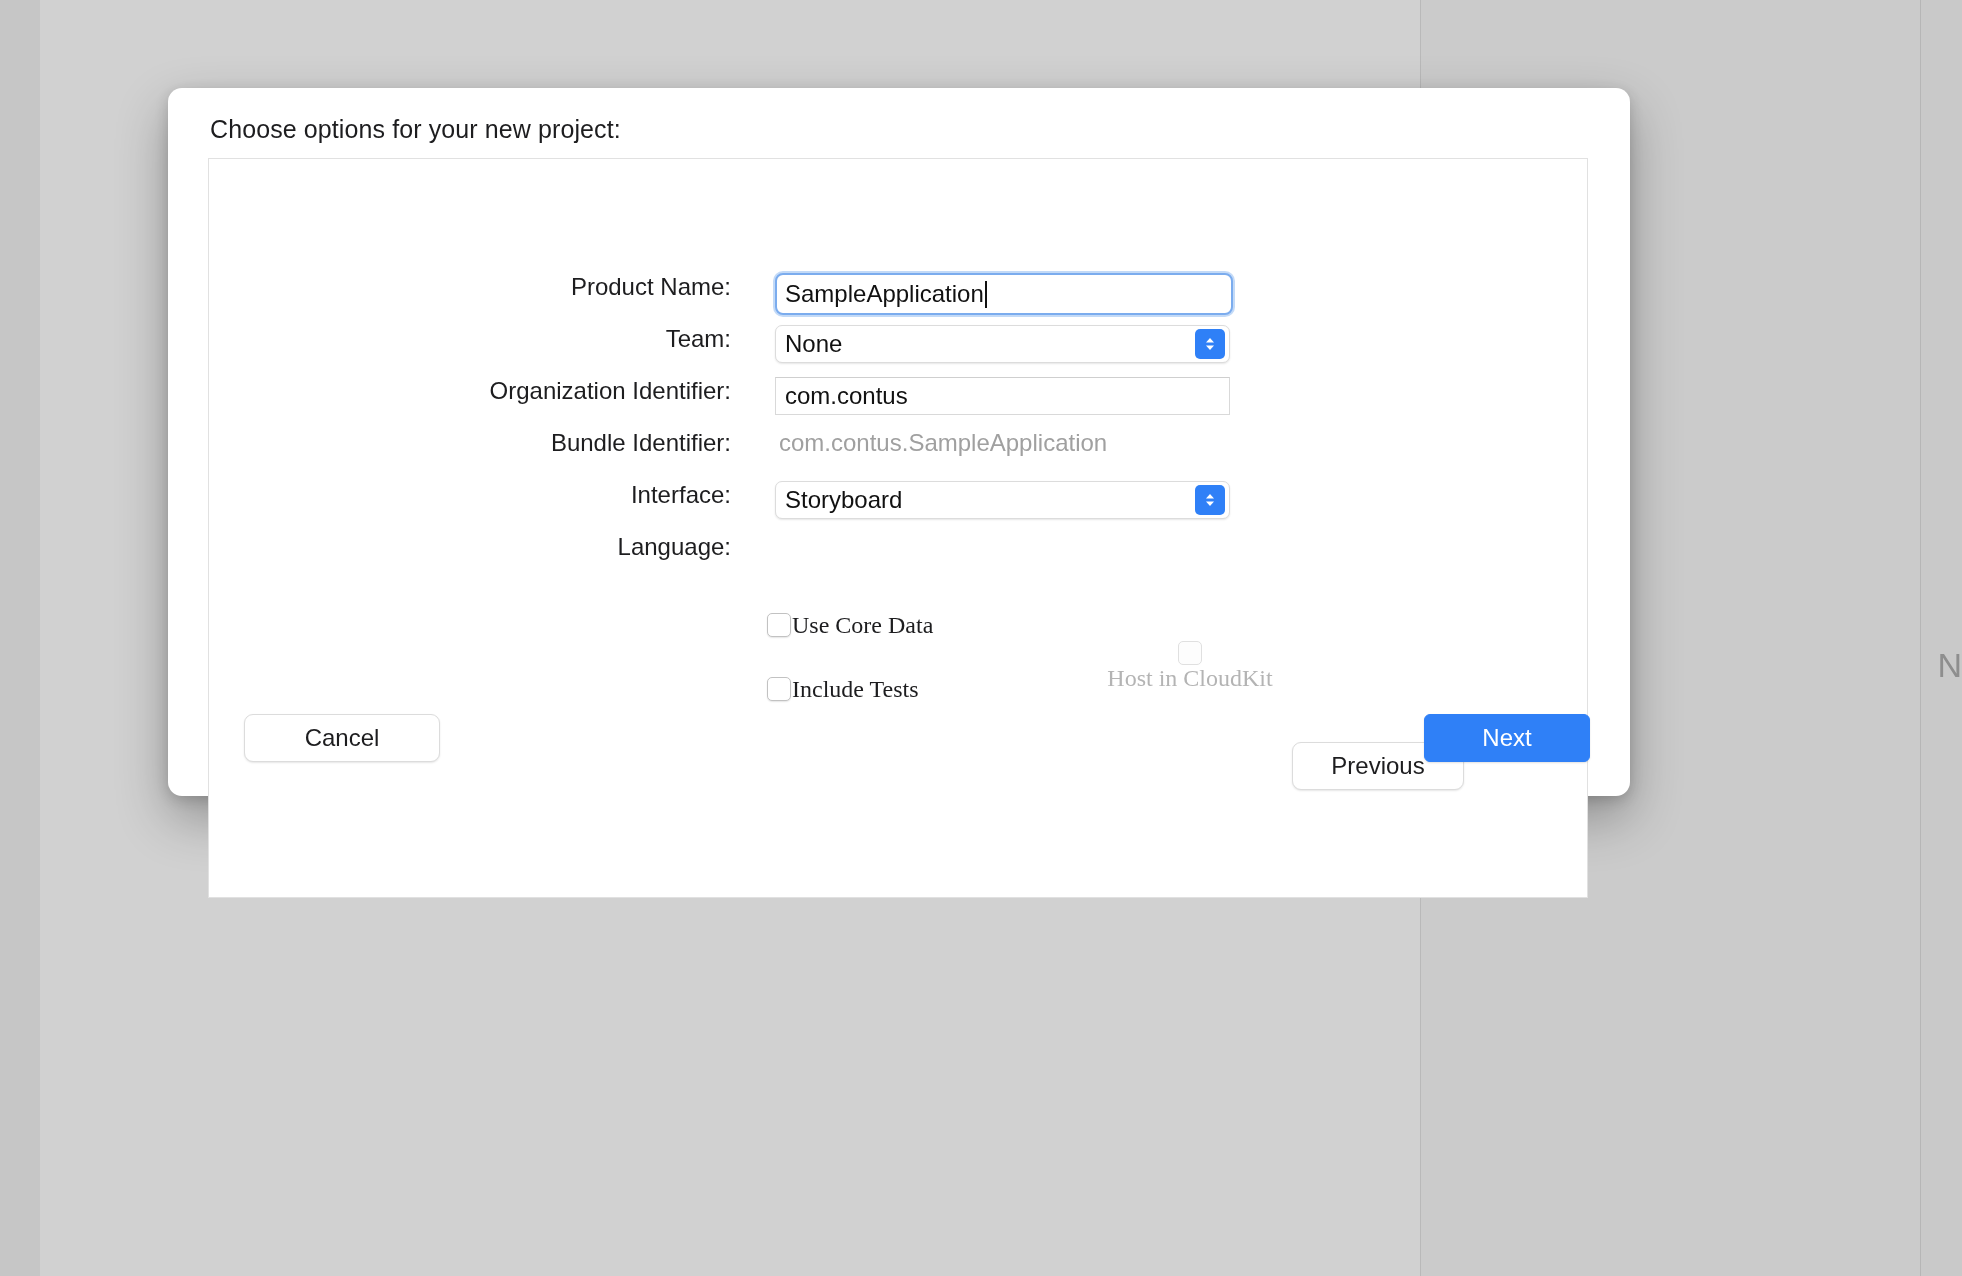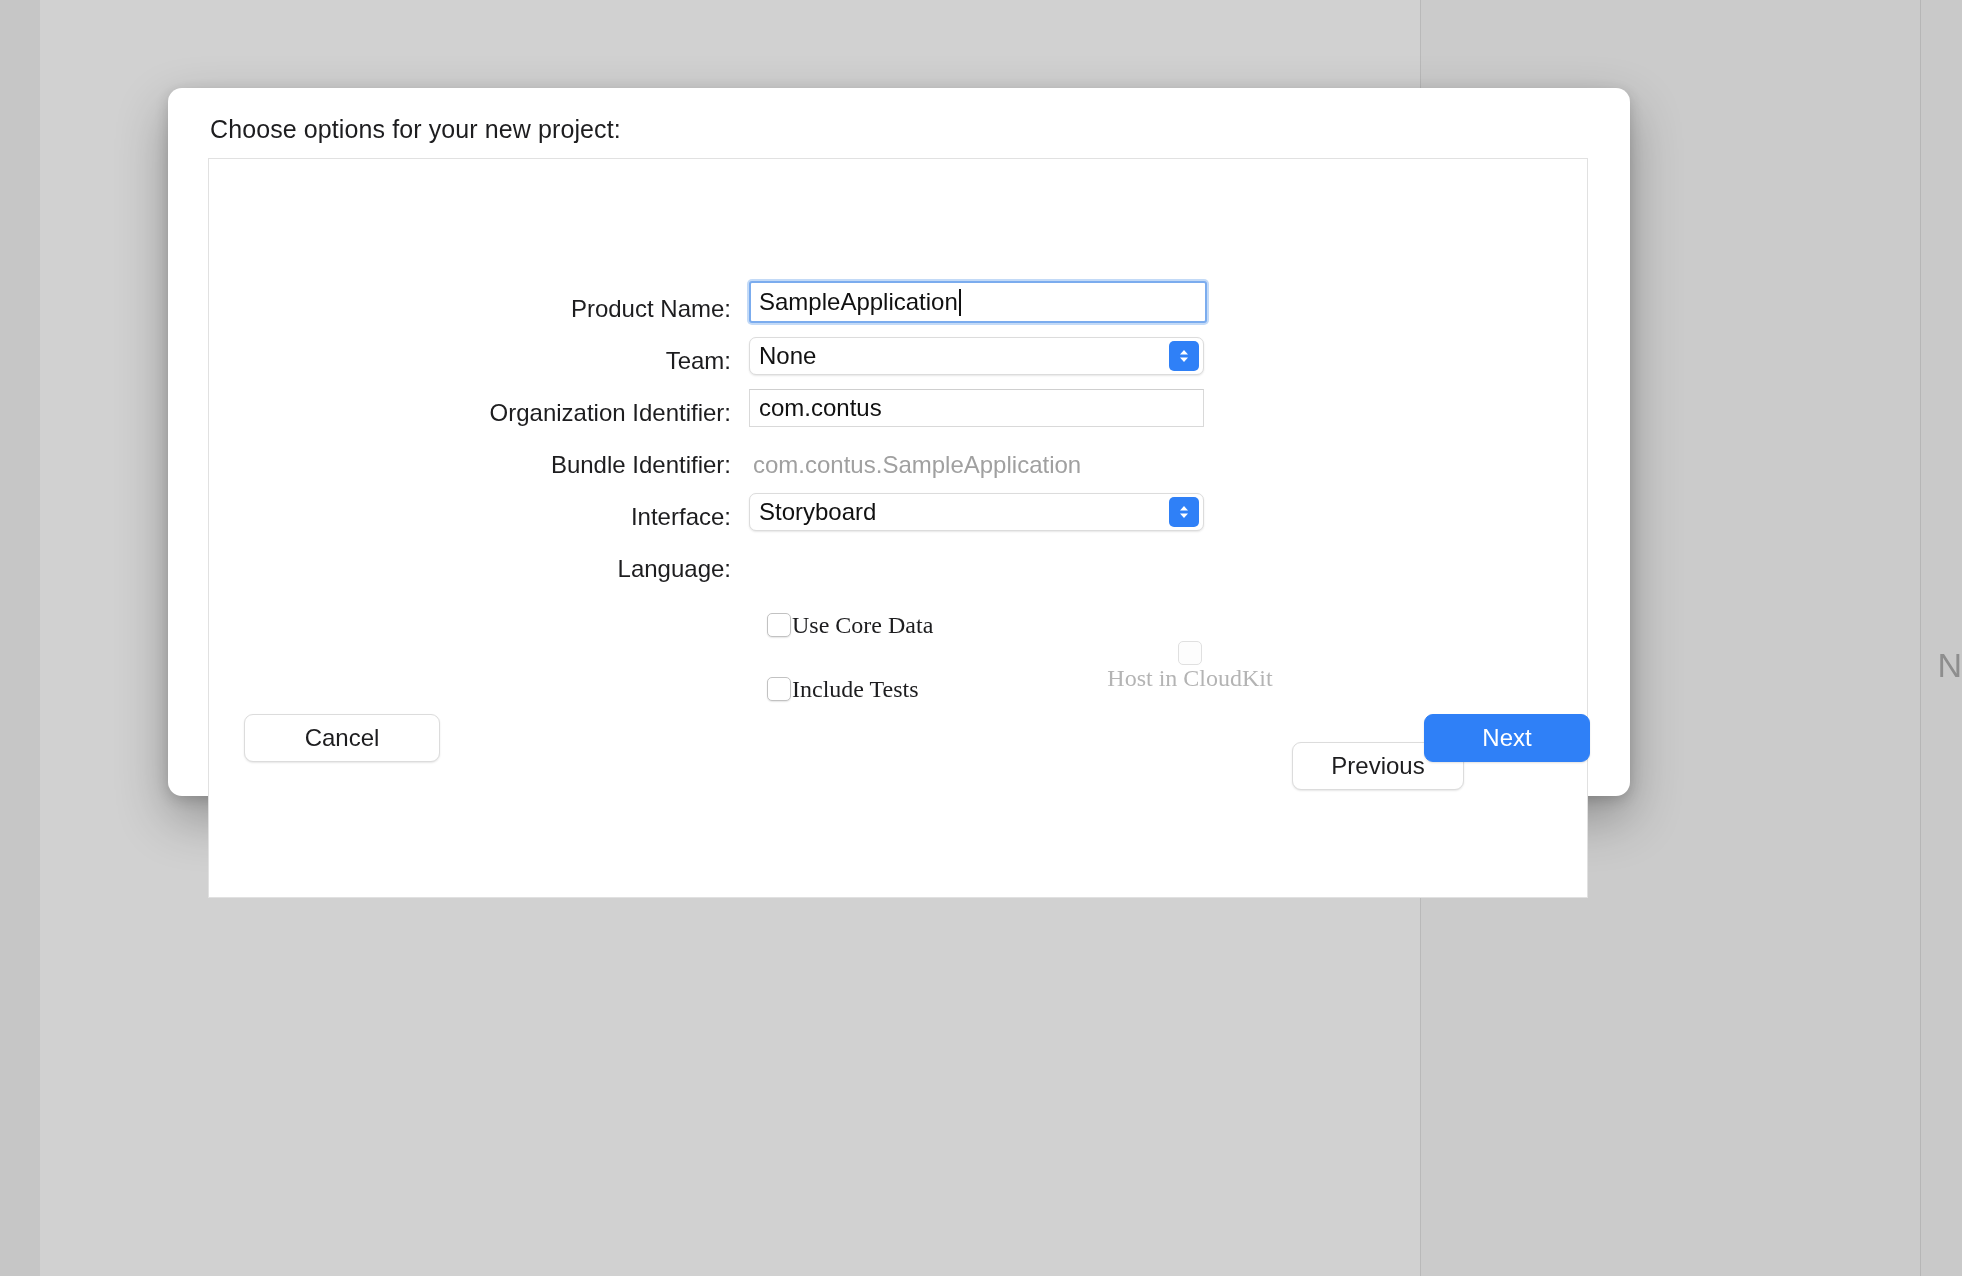--- a/index.html
+++ b/index.html
@@ -92,9 +92,10 @@
   .form-row {
     position: relative;
     display: flex;
-    align-items: flex-end;
+    align-items: flex-start;
     height: 50px;
     margin-bottom: 2px;
+    gap: 26px;
   }
   .form-label {
     width: 540px;

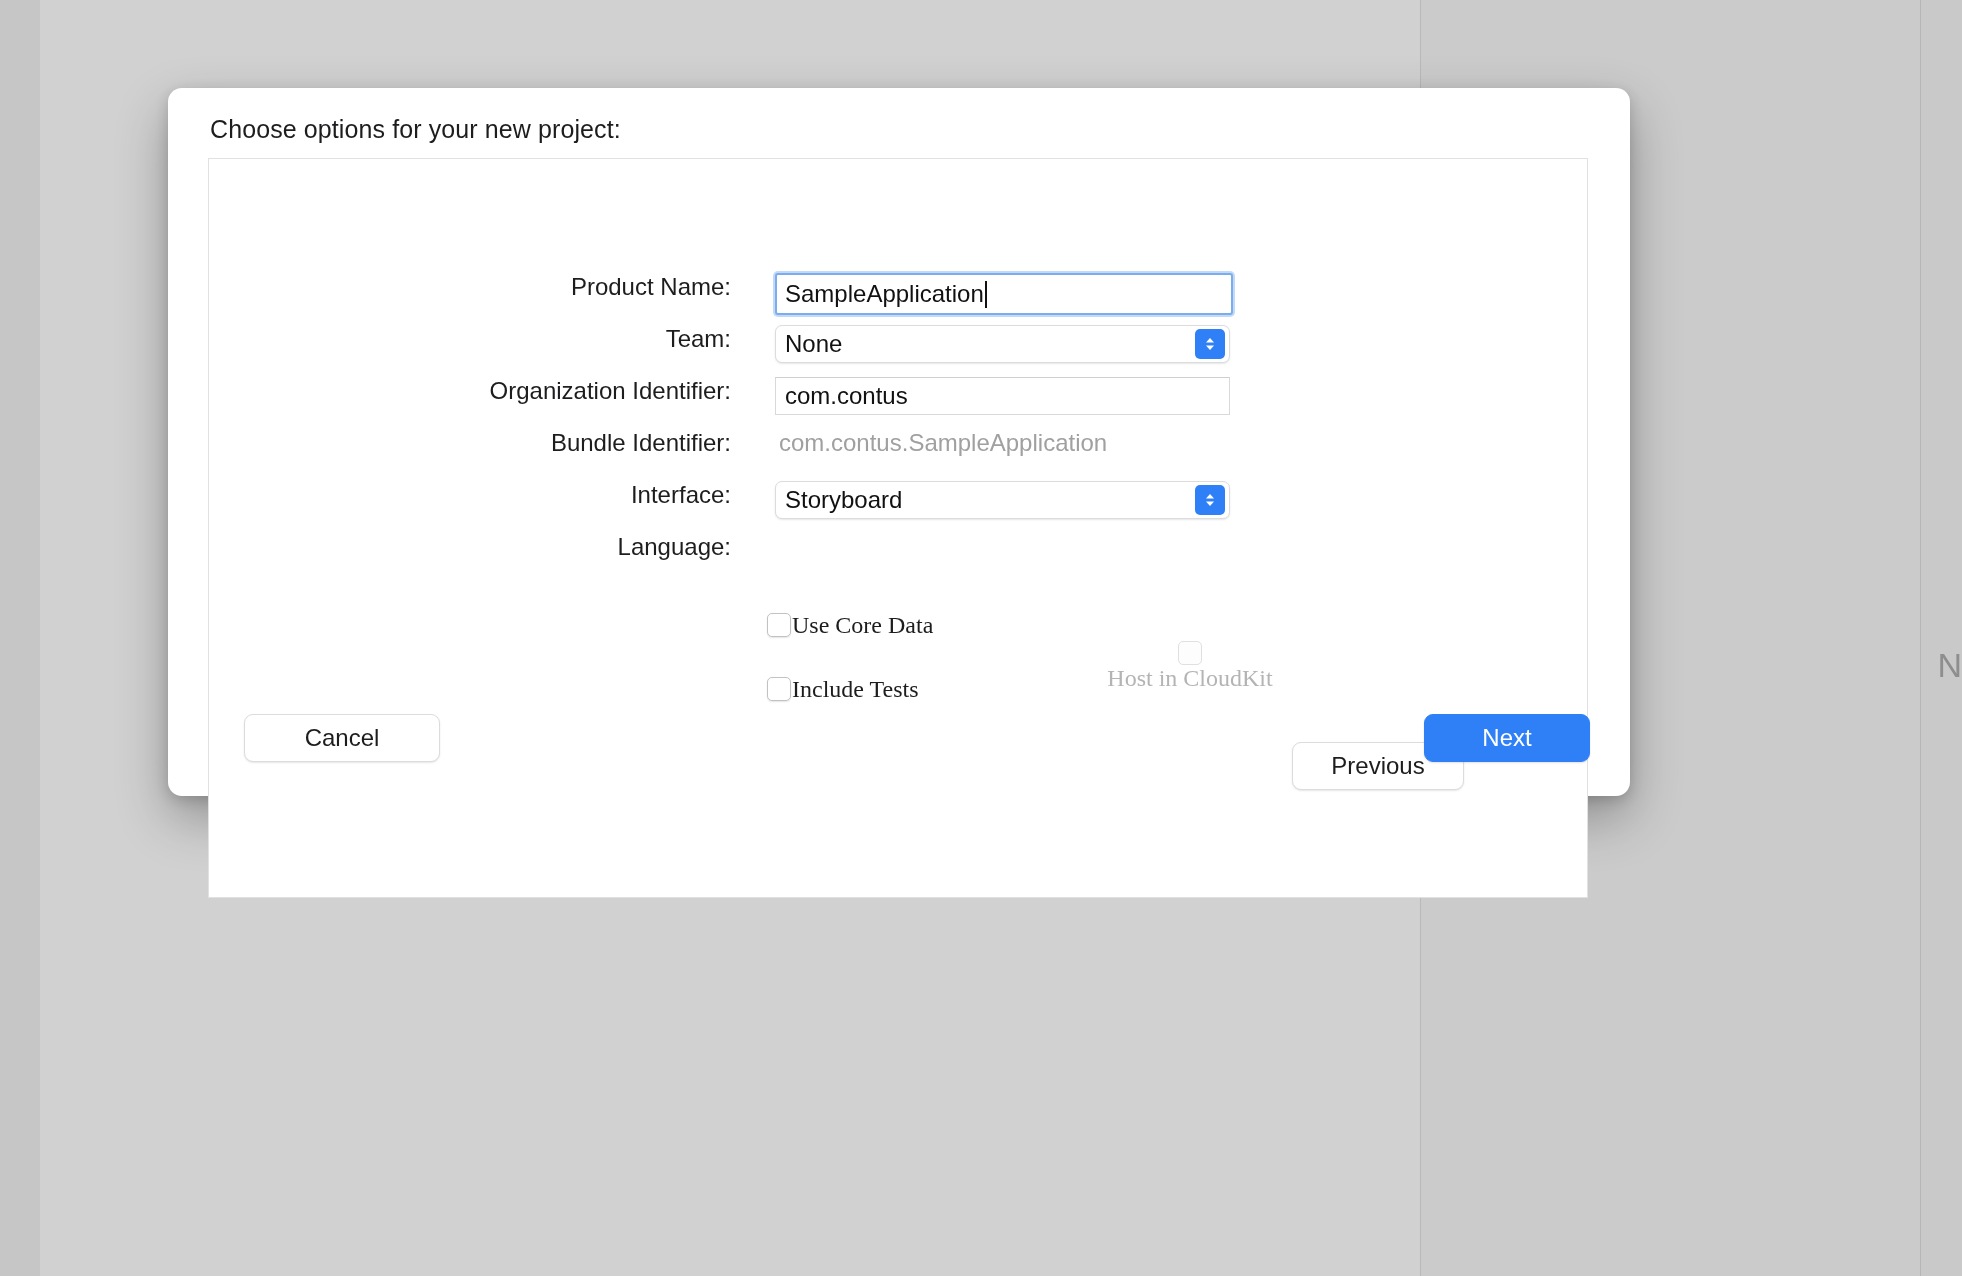--- a/index.html
+++ b/index.html
@@ -112,7 +112,7 @@
     width: 458px;
     height: 42px;
     border: 2px solid #7bacee;
-    border-radius: 3px;
+    border-radius: 8px;
     background: #fff;
     box-shadow: 0 0 0 2px rgba(123,172,238,0.45);
     display: flex;

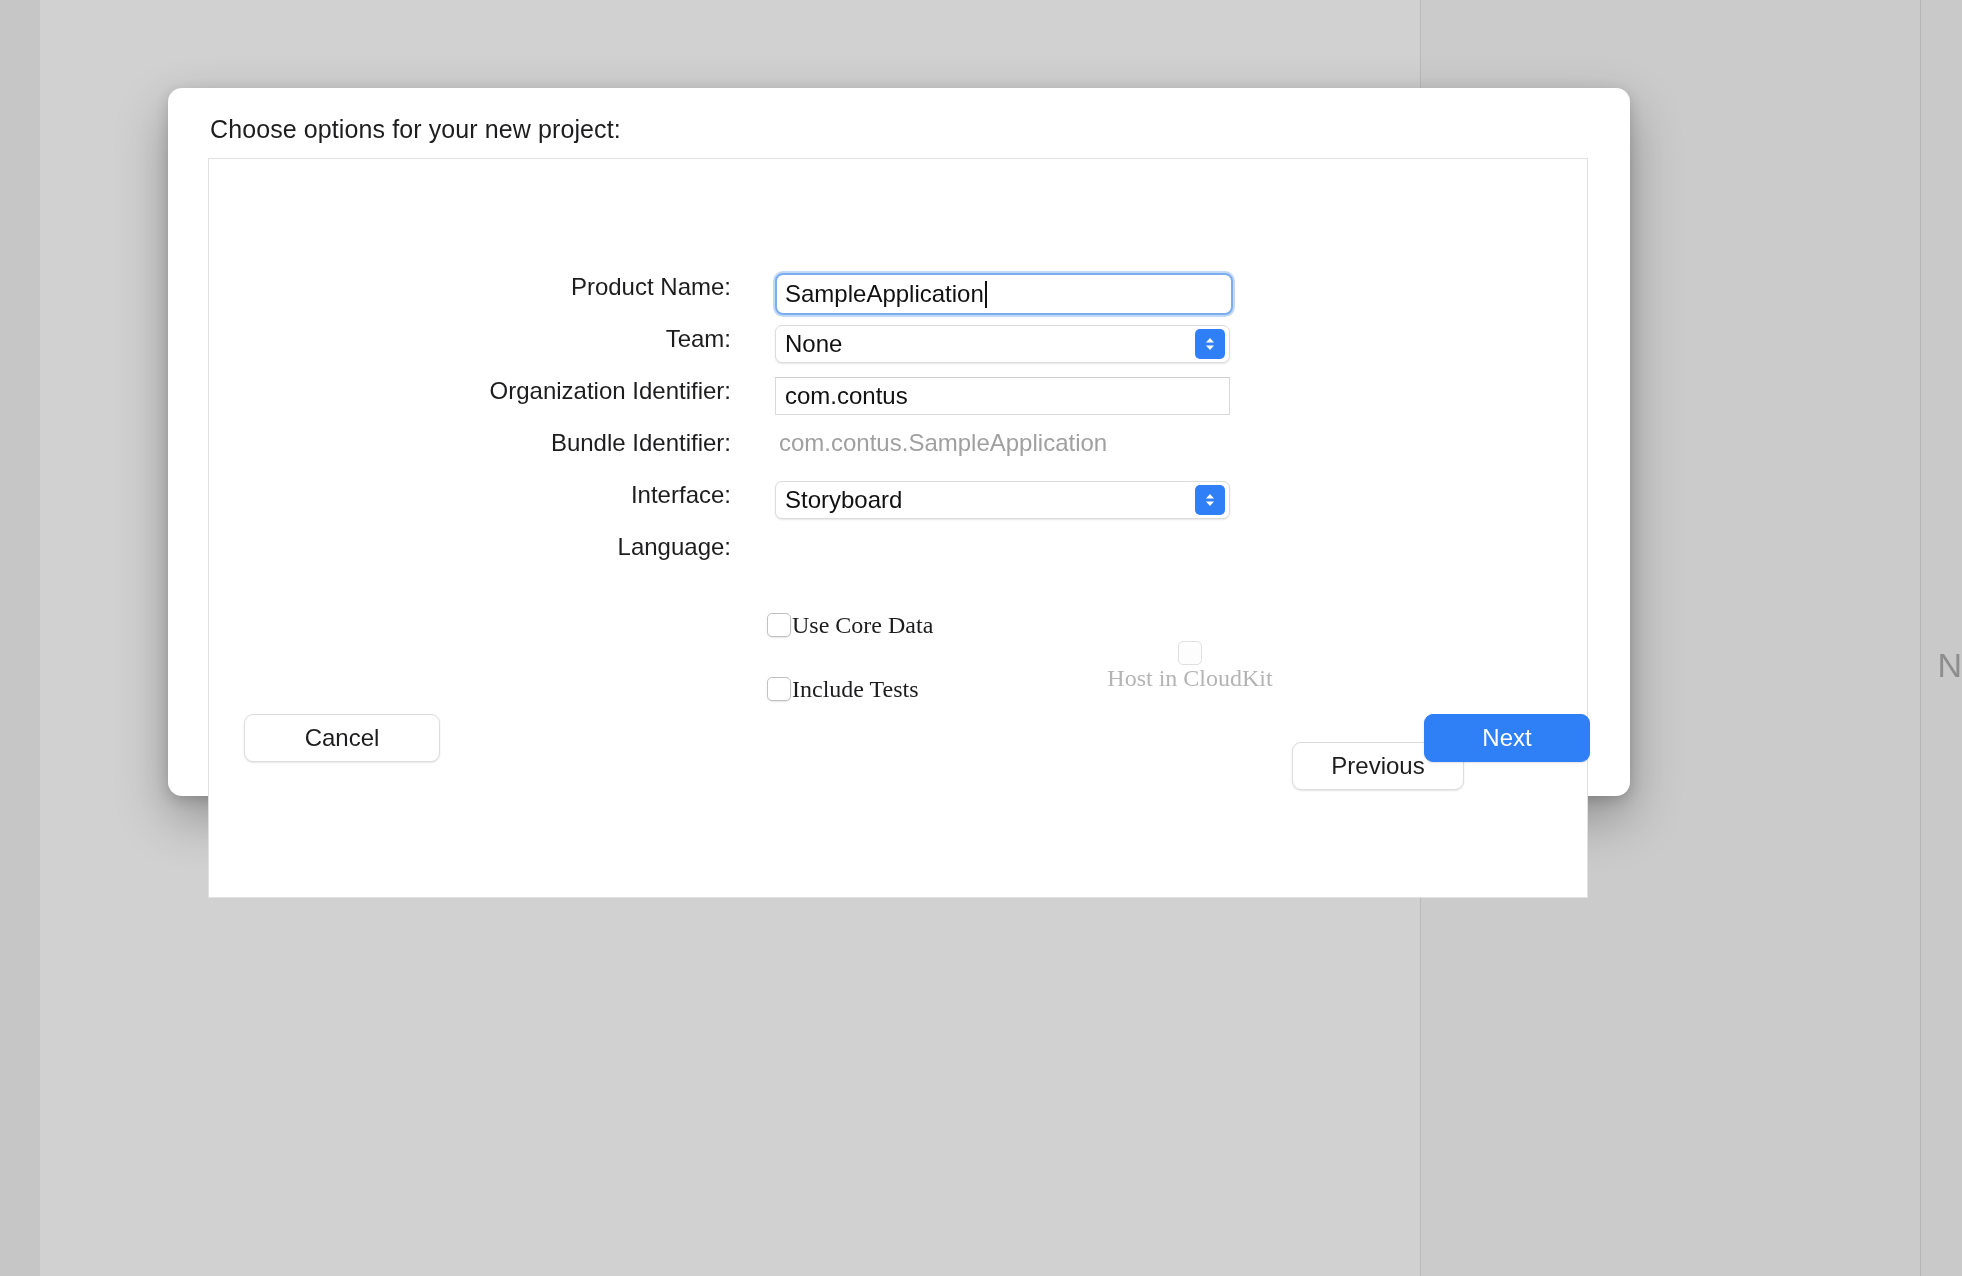--- a/index.html
+++ b/index.html
@@ -265,7 +265,7 @@
   }
   #btn-cancel   { left: 40px;  top: 36px; width: 196px; margin-left: 36px; }
   #btn-previous { right: 166px; top: 36px; width: 172px; margin-top: 28px; }
-  #btn-next     { right: 40px;  top: 36px; width: 166px; }
+  #btn-next     { right: 40px;  top: 36px; width: 166px; border-radius: 6px; }
 </style>
 </head>
 <body>

